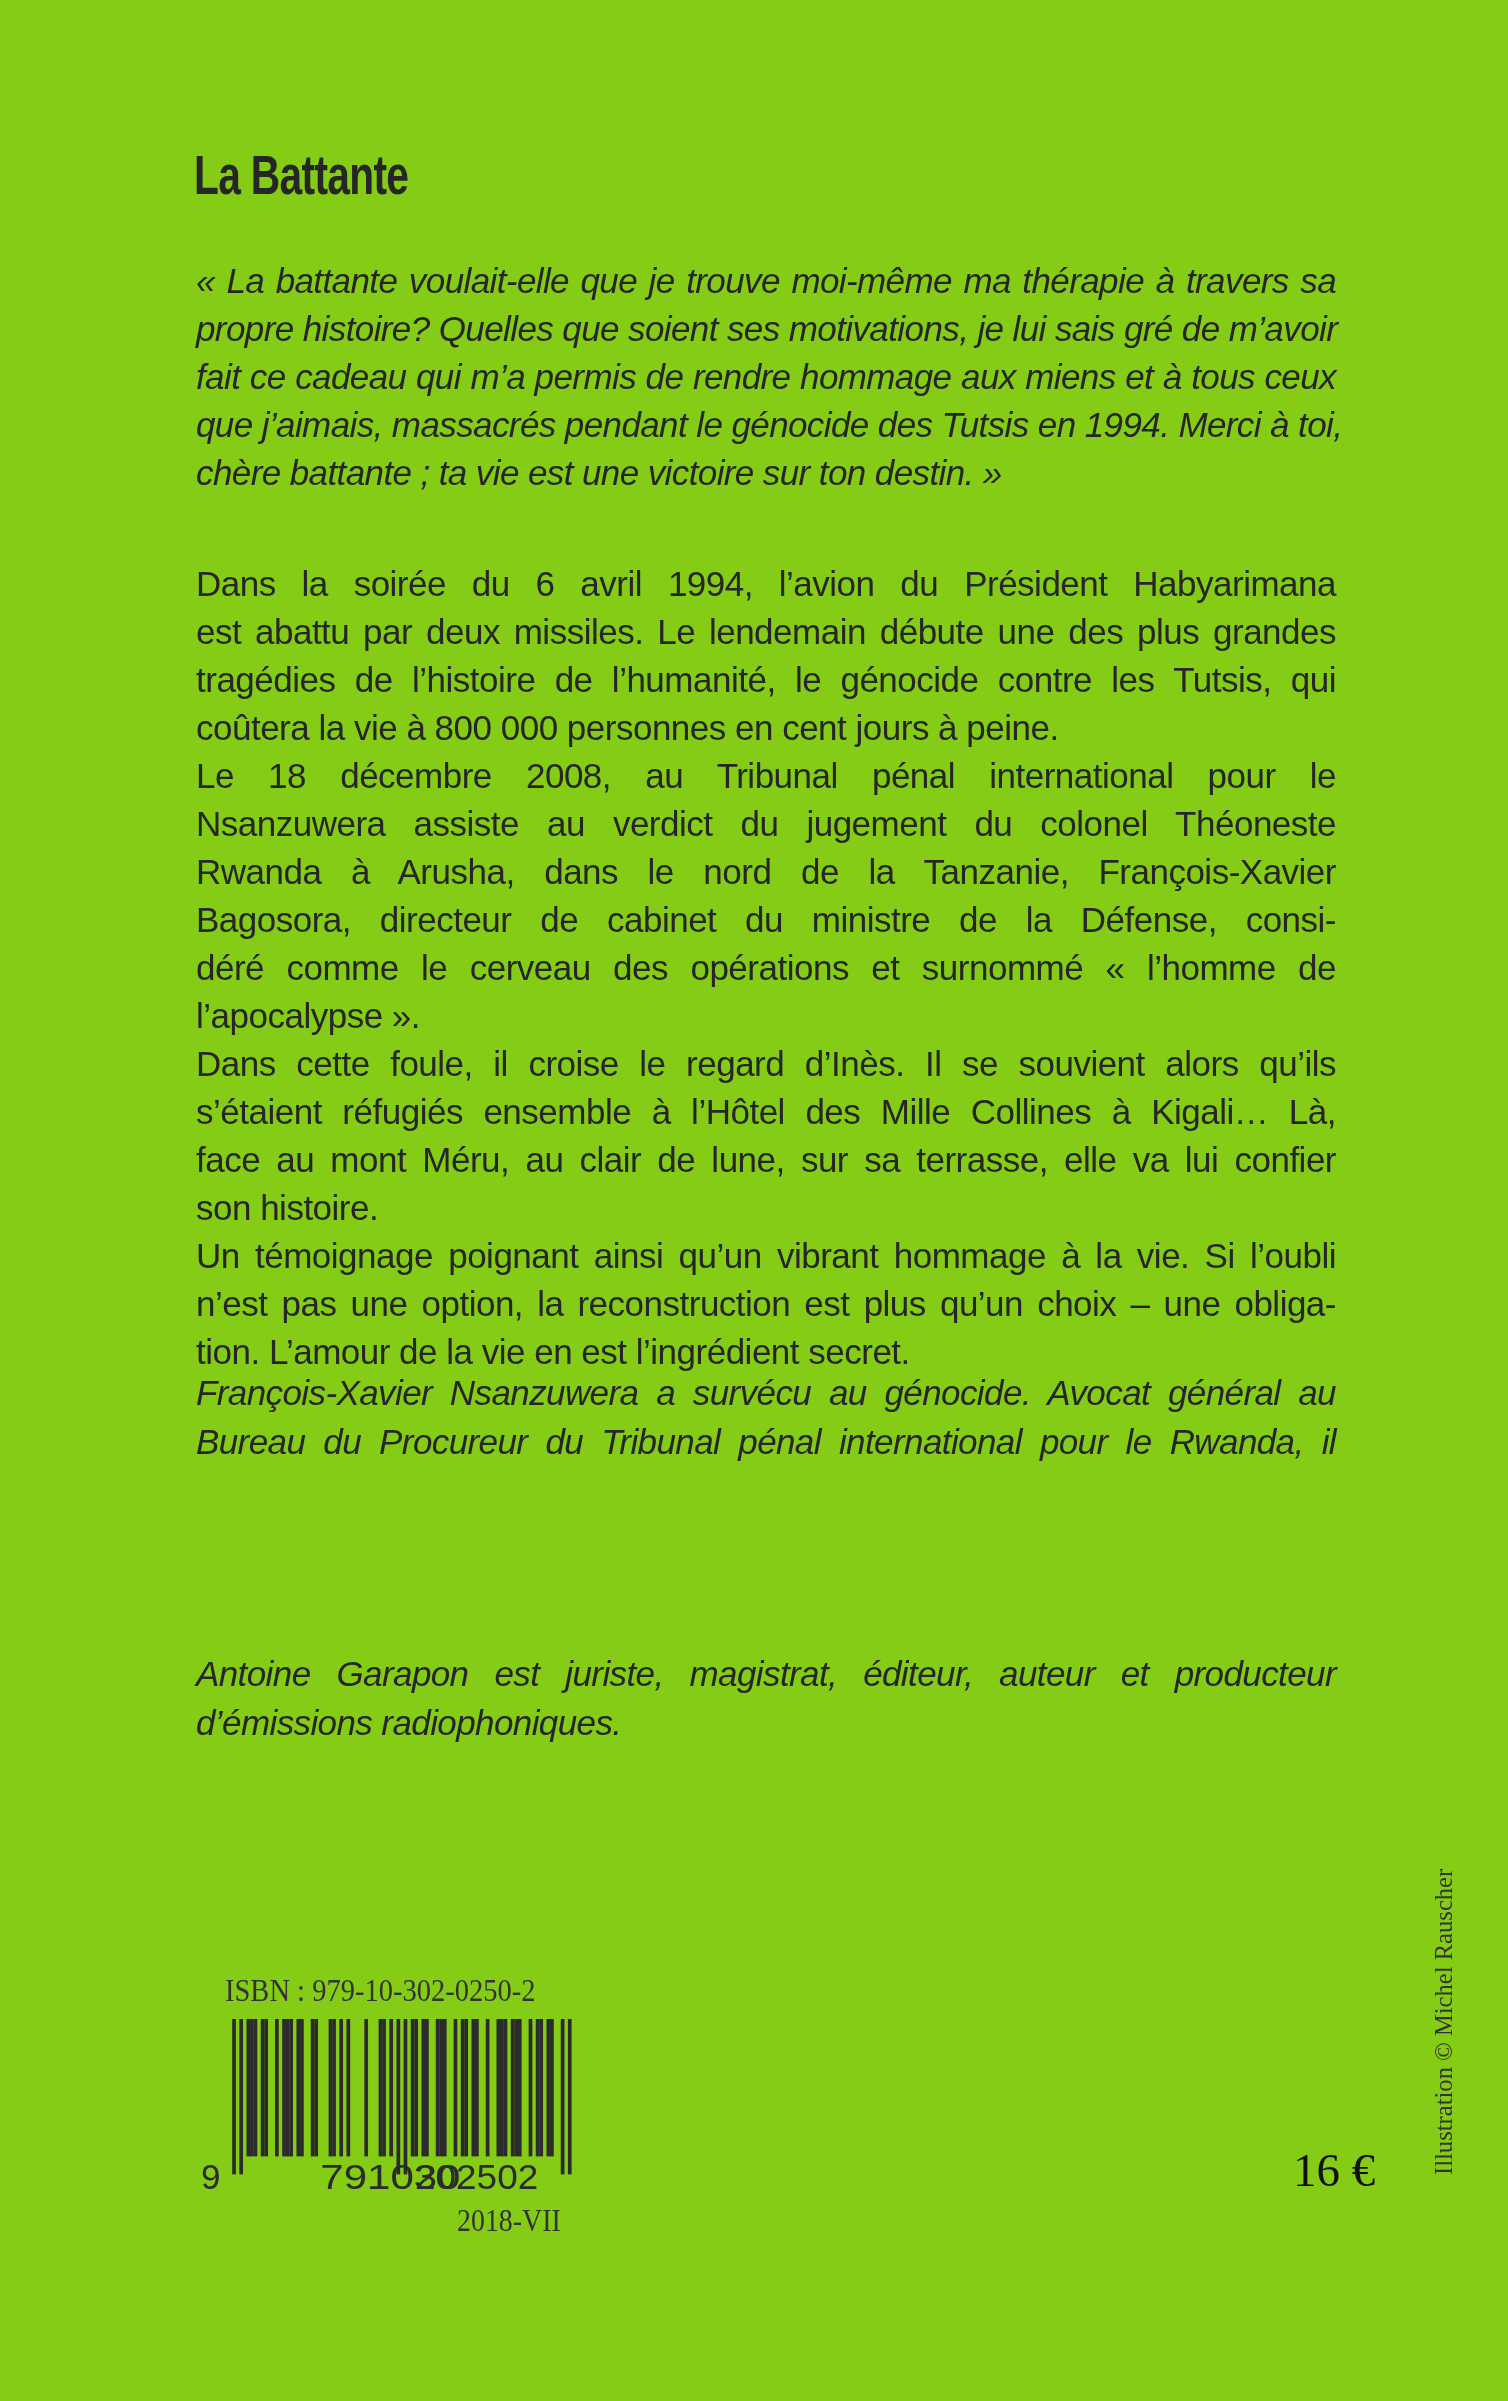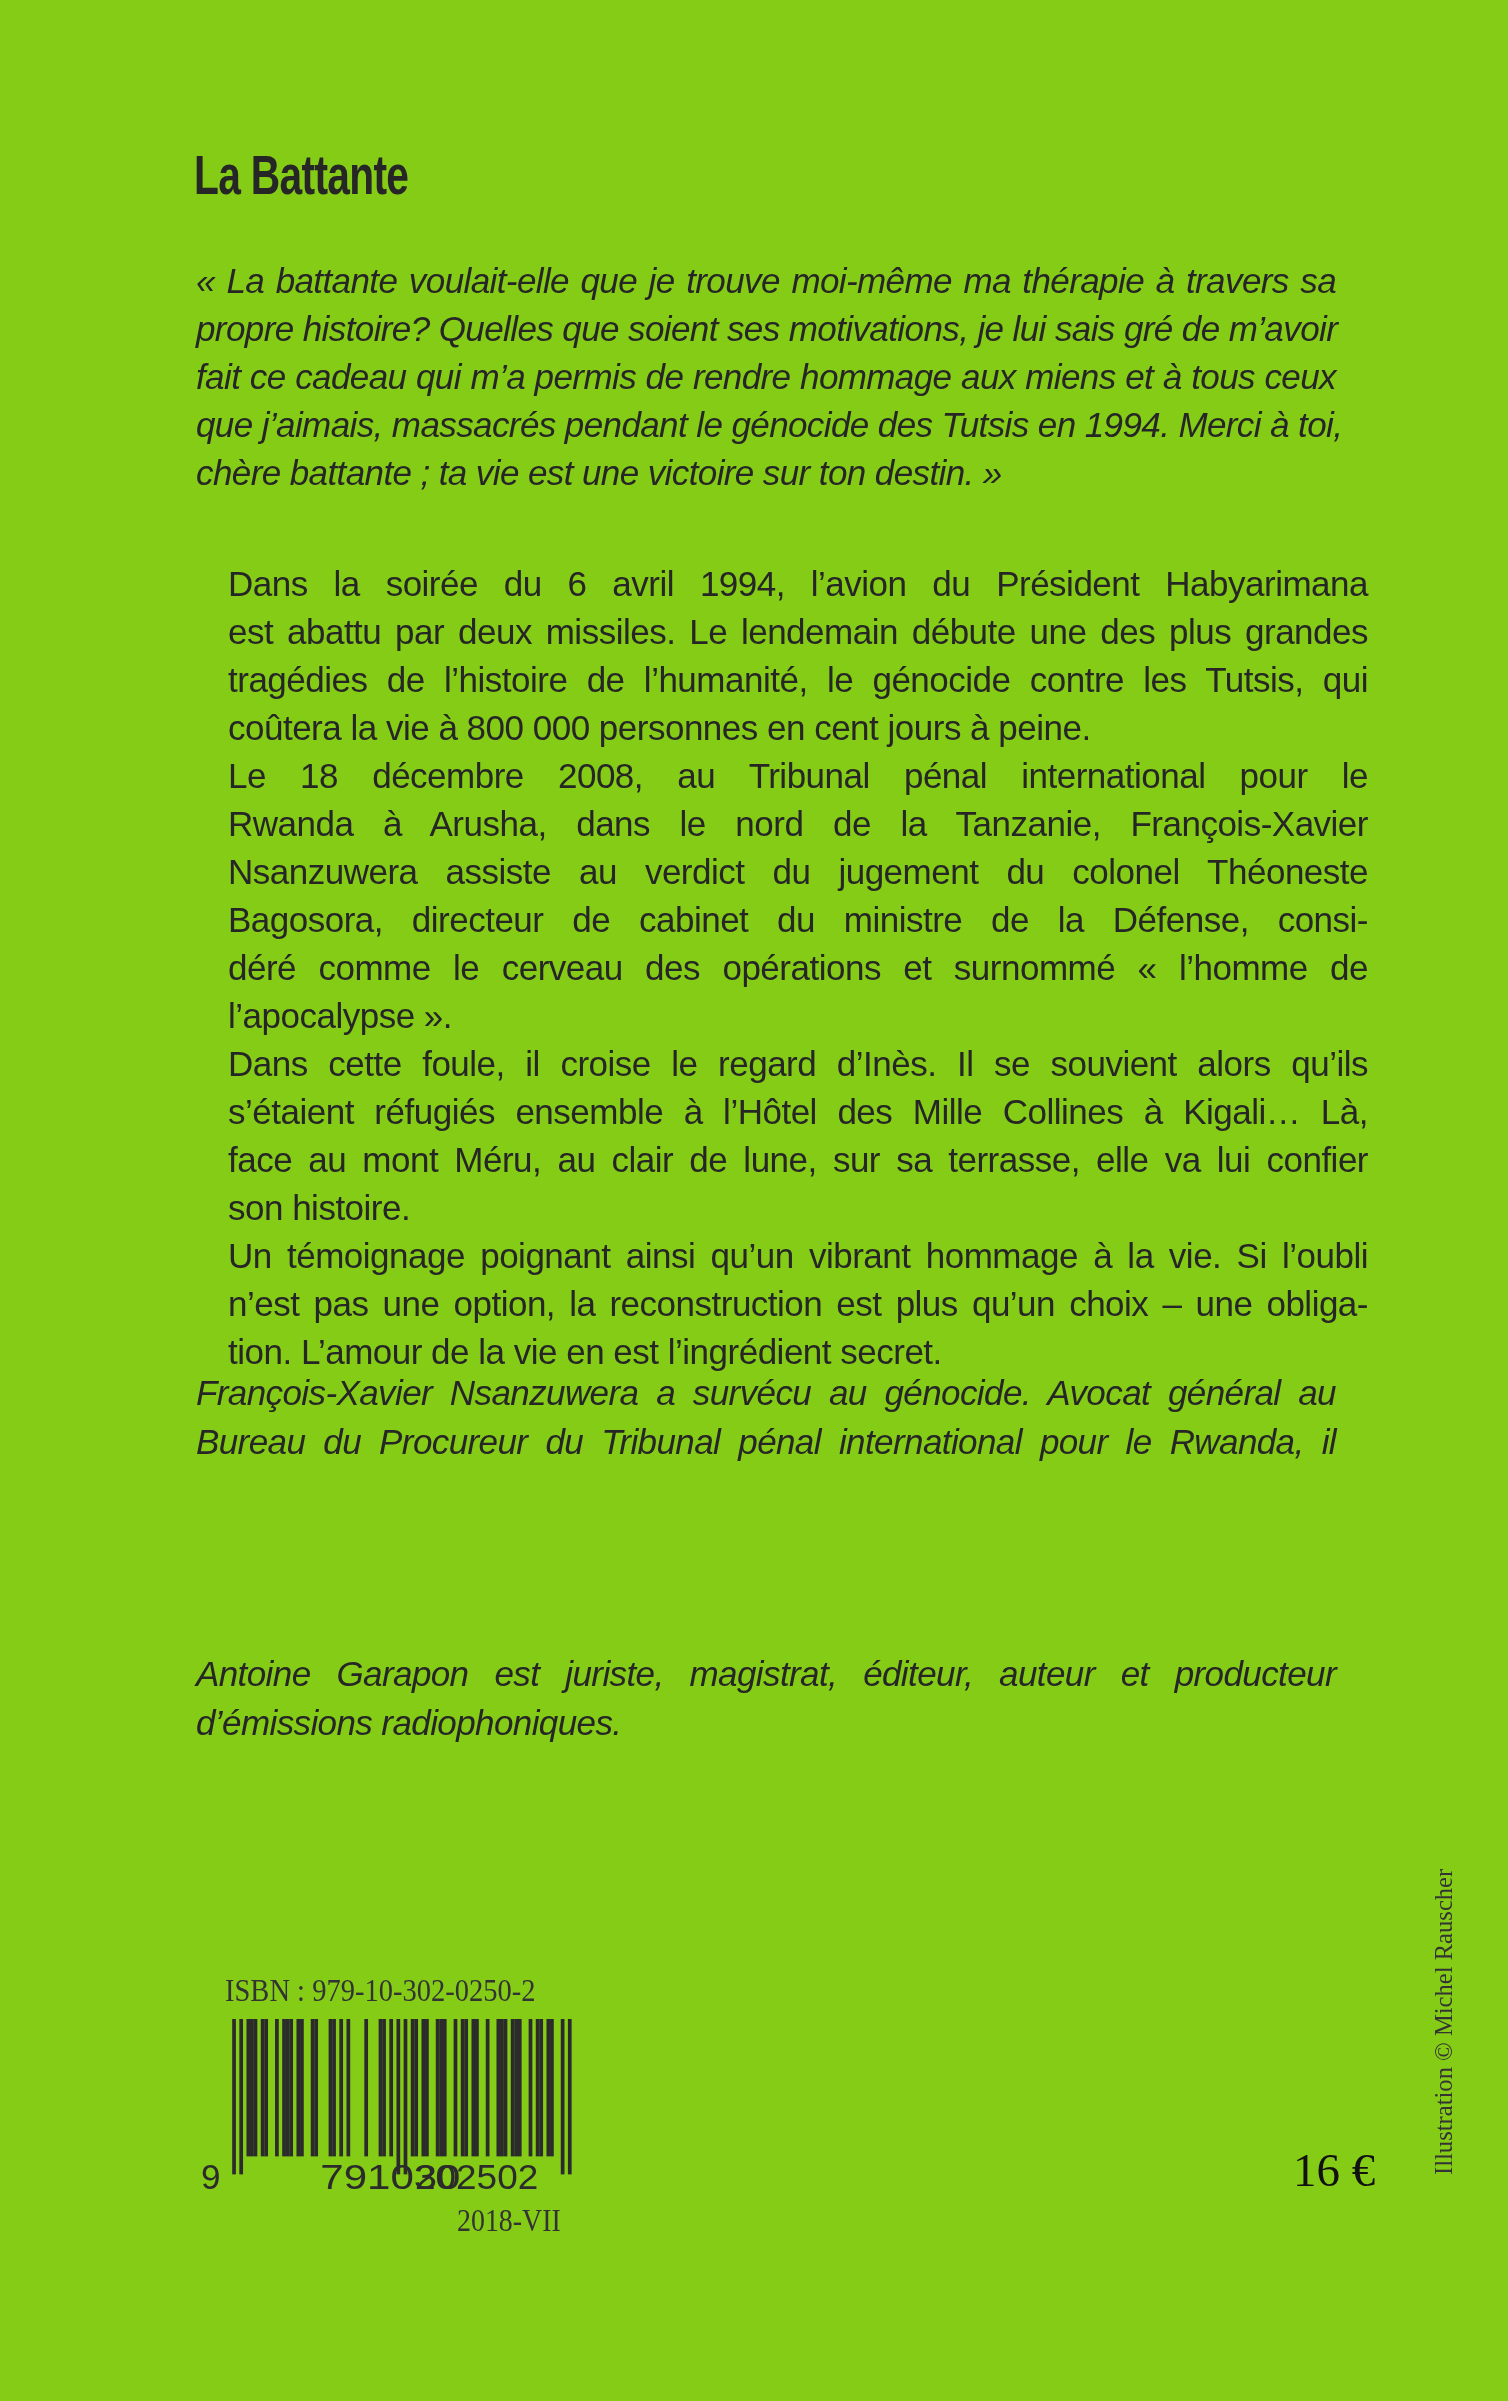--- a/index.html
+++ b/index.html
@@ -20,7 +20,7 @@
     text-align: justify; hyphens: manual;
   }
   .quote { top: 257px; line-height: 48px; font-style: italic; letter-spacing: -0.6px; }
-  .summary { top: 560px; line-height: 48px; letter-spacing: -0.5px; margin-left: 32px; }
+  .summary { top: 560px; line-height: 48px; letter-spacing: -0.5px; }
   .bio1 { top: 1368px; line-height: 49px; font-style: italic; letter-spacing: -0.6px; }
   .bio2 { top: 1649px; line-height: 49px; font-style: italic; letter-spacing: -0.6px; }
   .line { display: block; text-align: justify; text-align-last: justify; white-space: nowrap; overflow: visible; }

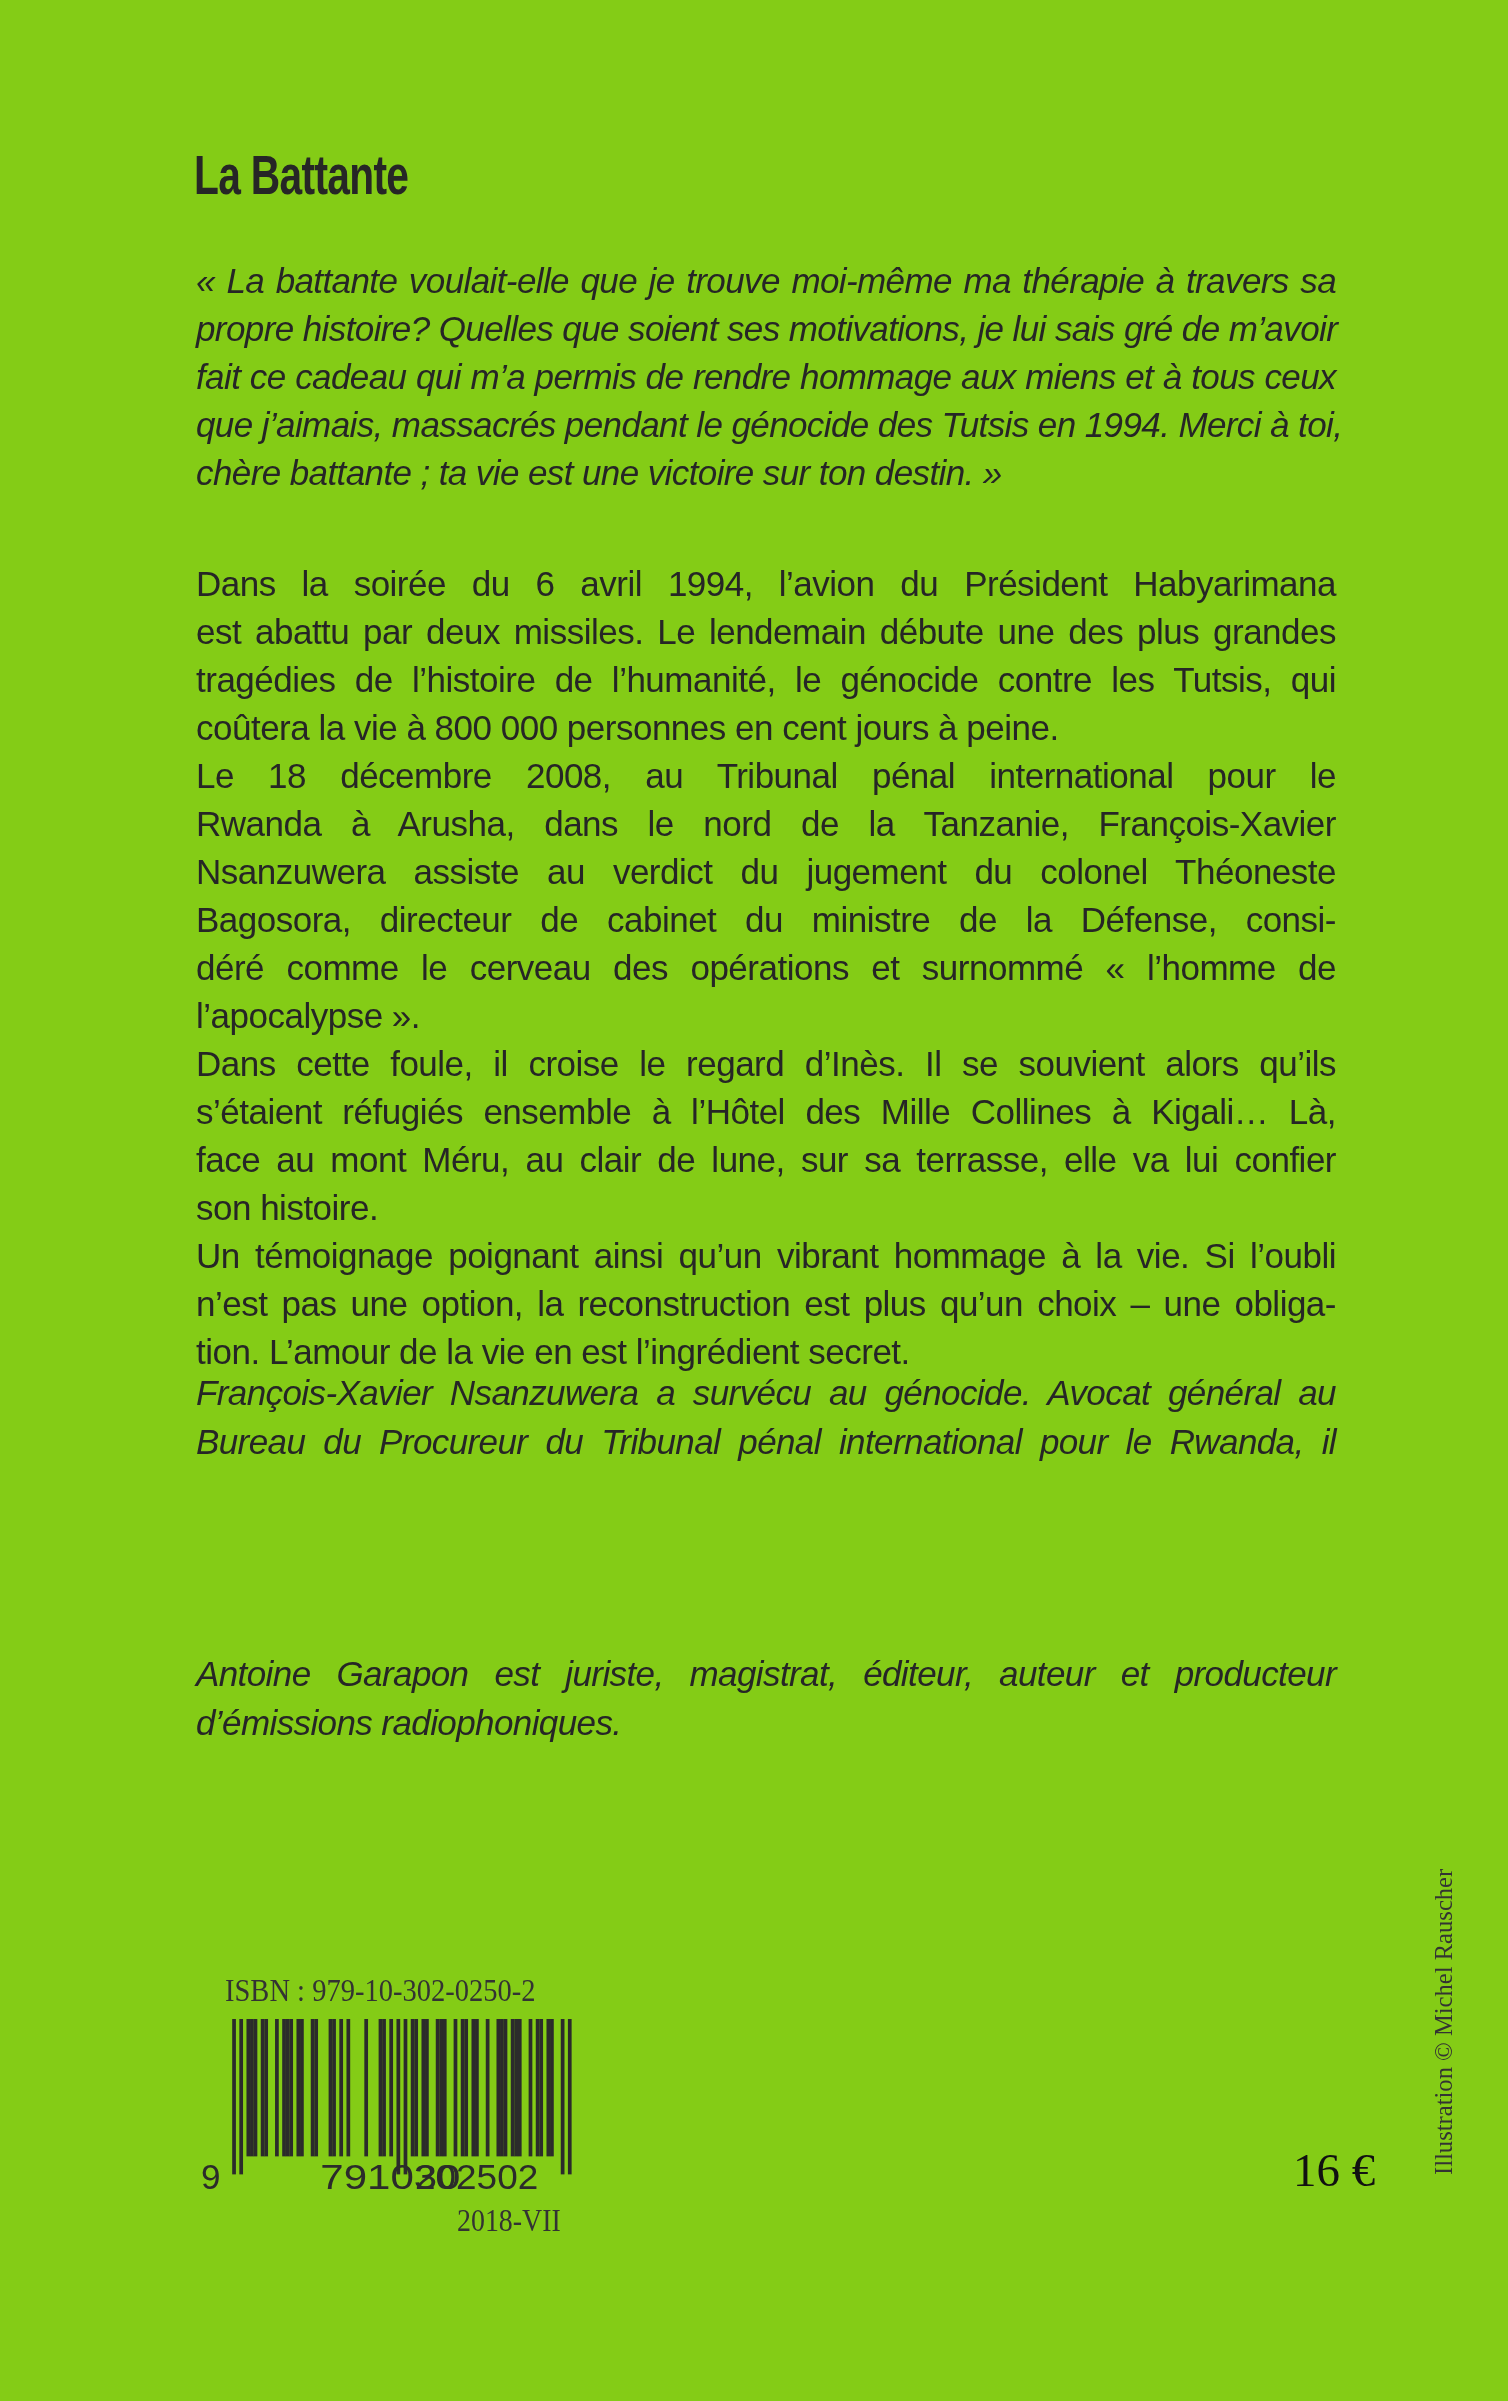--- a/index.html
+++ b/index.html
@@ -70,8 +70,8 @@
     <span class="line">tragédies de l’histoire de l’humanité, le génocide contre les Tutsis, qui</span>
     <span class="line last">coûtera la vie à 800 000 personnes en cent jours à peine.</span>
     <span class="line">Le 18 décembre 2008, au Tribunal pénal international pour le</span>
+    <span class="line">Nsanzuwera assiste au verdict du jugement du colonel Théoneste</span>
     <span class="line">Rwanda à Arusha, dans le nord de la Tanzanie, François-Xavier</span>
-    <span class="line">Nsanzuwera assiste au verdict du jugement du colonel Théoneste</span>
     <span class="line">Bagosora, directeur de cabinet du ministre de la Défense, consi-</span>
     <span class="line">déré comme le cerveau des opérations et surnommé « l’homme de</span>
     <span class="line last">l’apocalypse ».</span>

